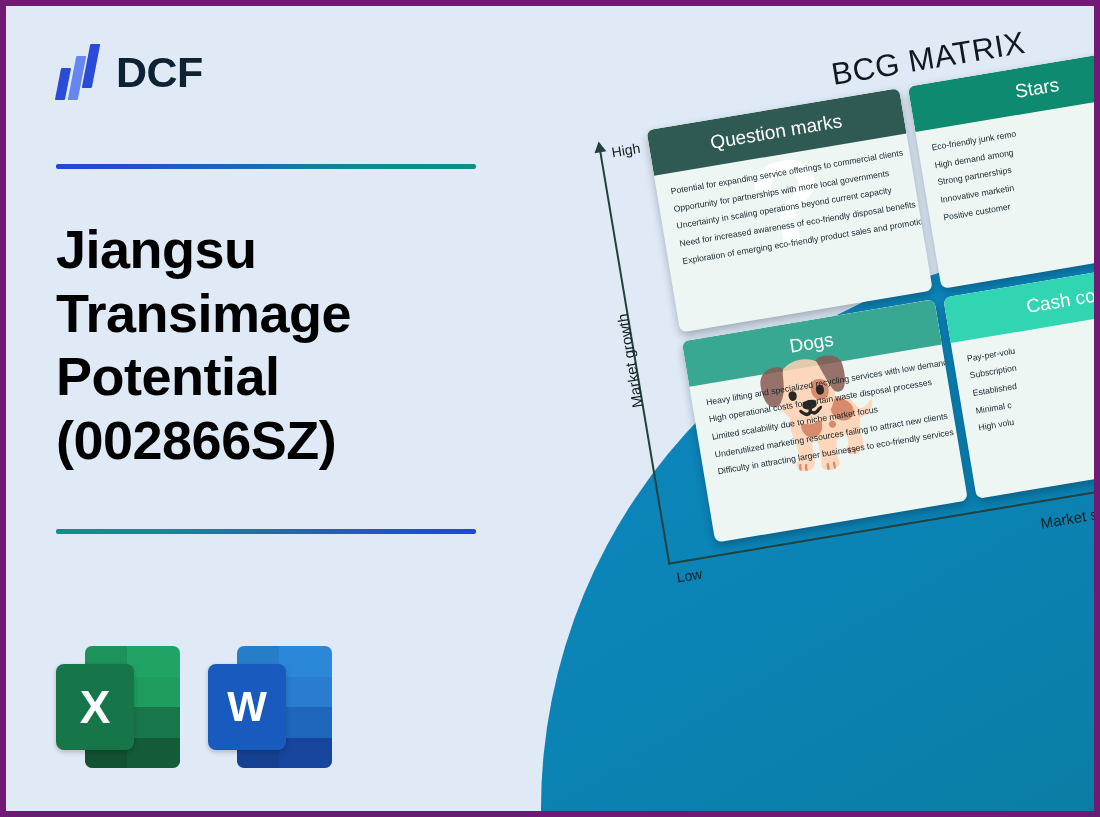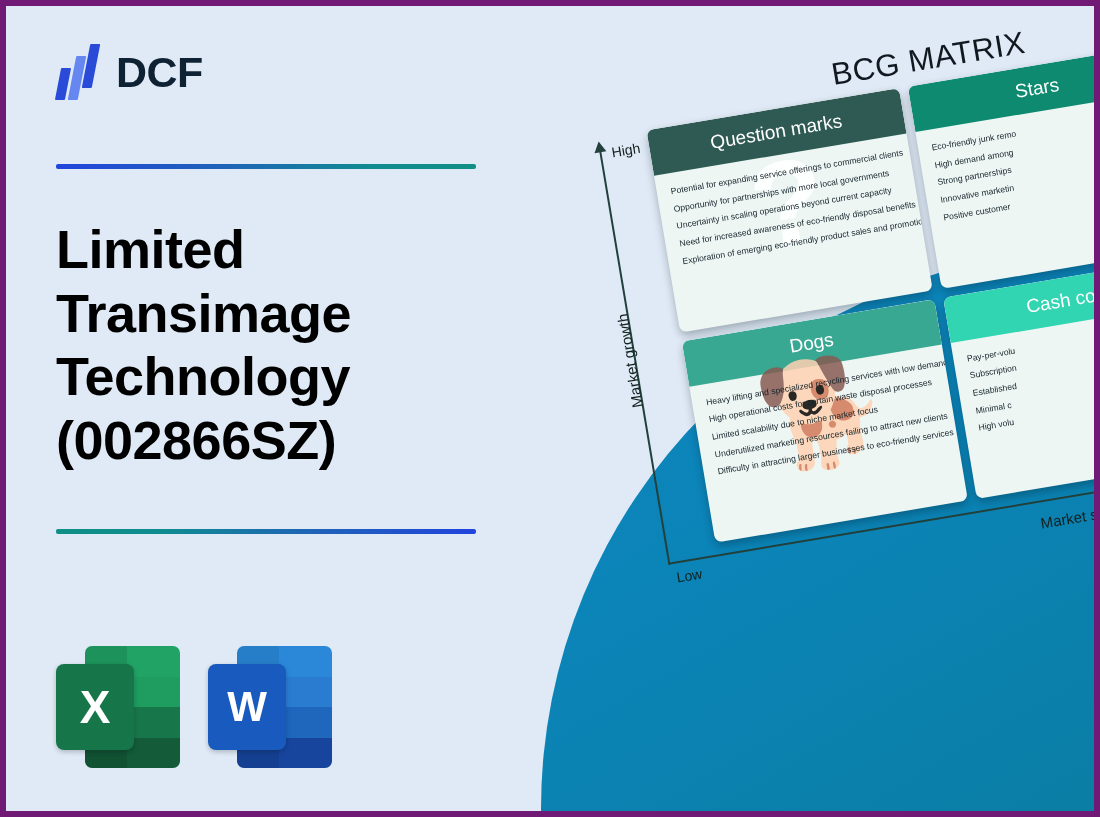--- a/index.html
+++ b/index.html
@@ -187,7 +187,7 @@
 
     <div class="rule top"></div>
 
-    <div class="title">Limited Transimage Technology (002866SZ)</div>
+    <div class="title">Jiangsu Transimage Potential (002866SZ)</div>
 
     <div class="rule bottom"></div>
 

